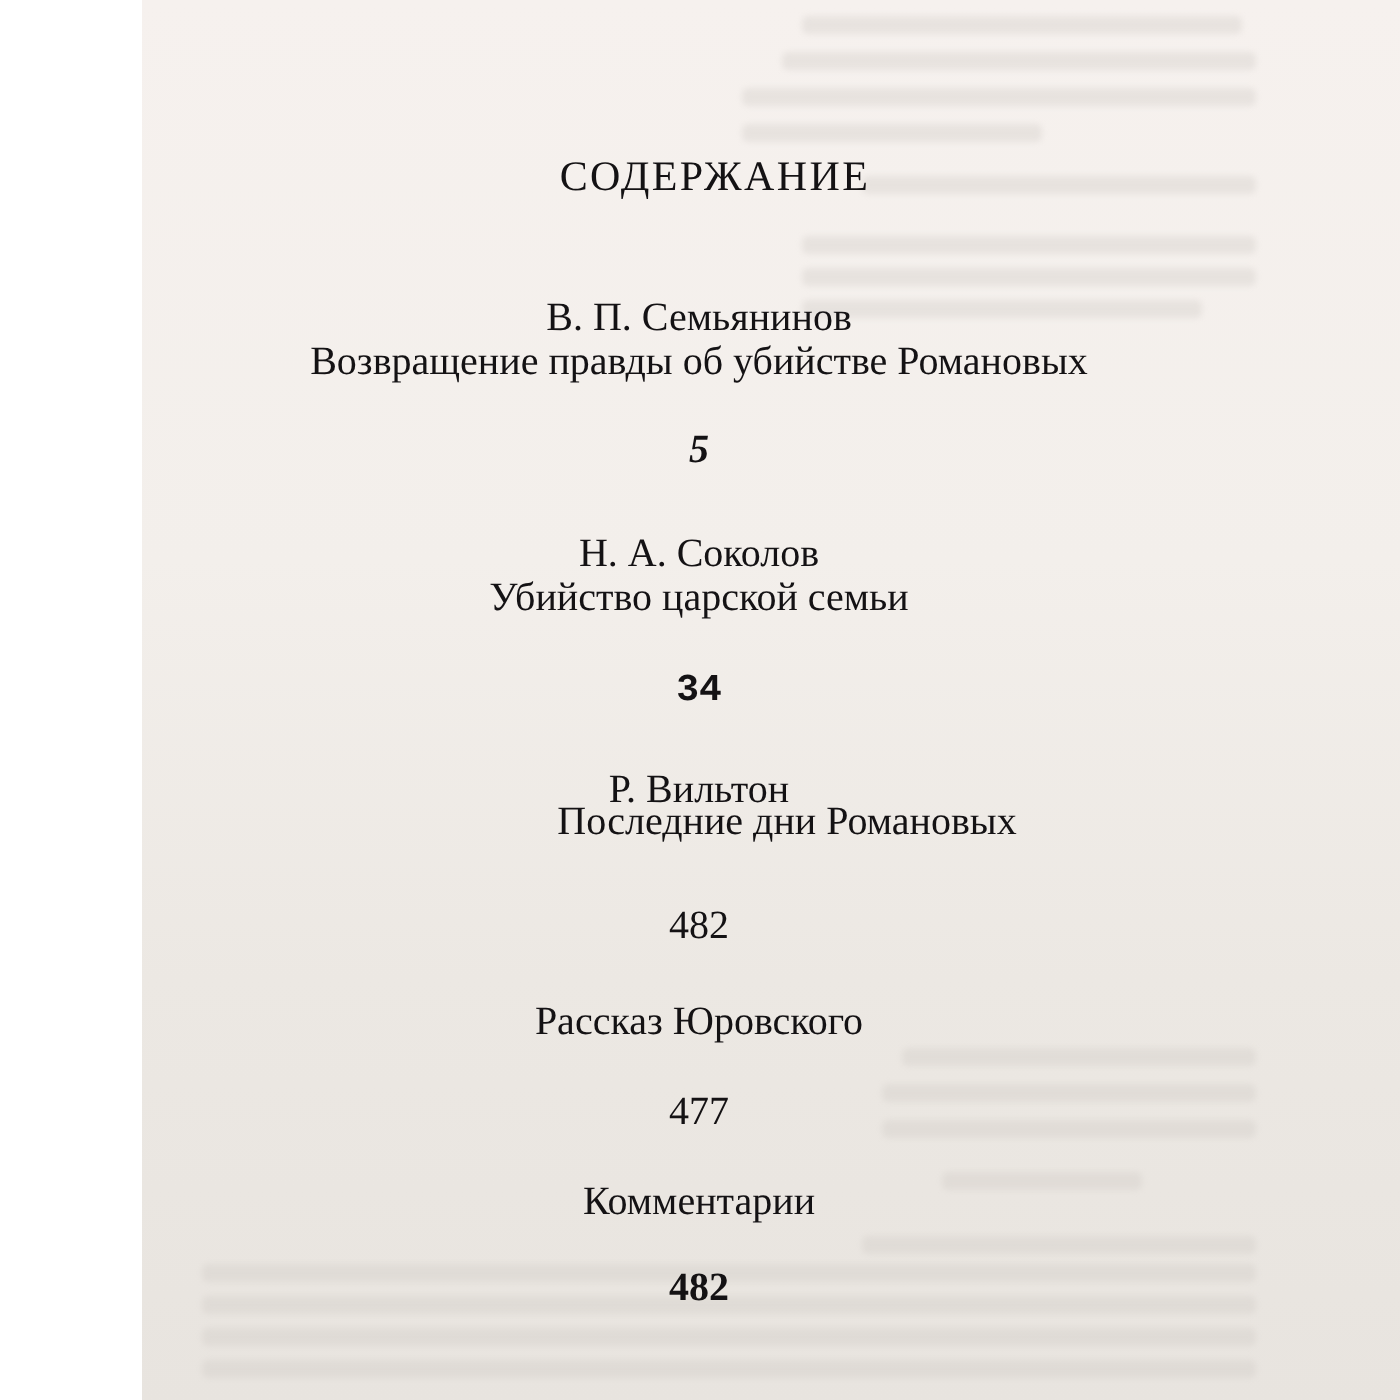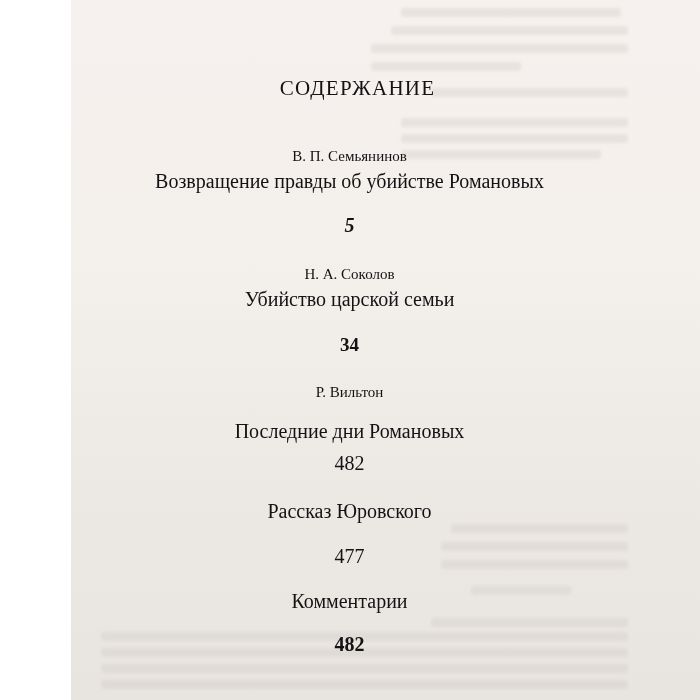--- a/index.html
+++ b/index.html
@@ -22,7 +22,7 @@
     color: #141214; white-space: nowrap;
   }
   .heading { font-size: 21px; letter-spacing: 1.2px; }
-  .author { font-size: 15px; text-align: center; }
+  .author { font-size: 20px; text-align: center; }
   .title { font-size: 20px; }
   .num { font-size: 20px; }
   .num.italic { font-style: italic; font-weight: bold; }

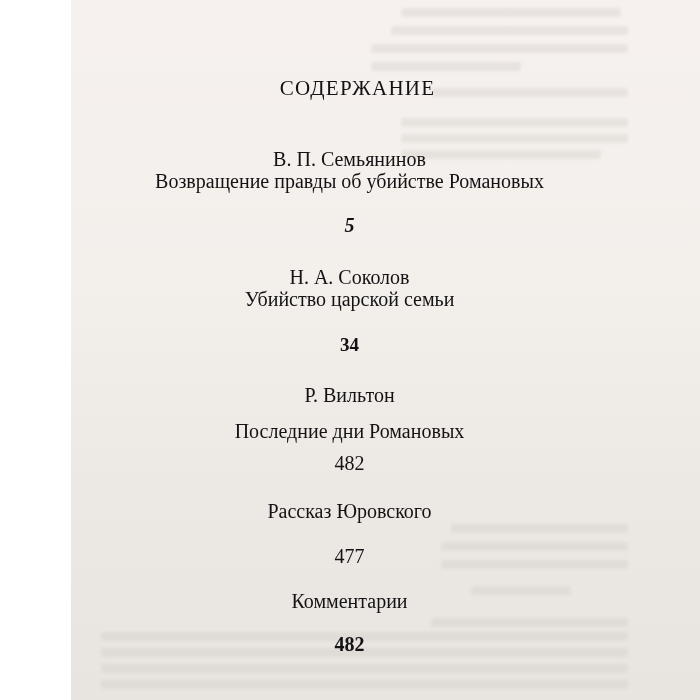--- a/index.html
+++ b/index.html
@@ -26,7 +26,7 @@
   .title { font-size: 20px; }
   .num { font-size: 20px; }
   .num.italic { font-style: italic; font-weight: bold; }
-  .num.sans { font-family: Liberation Serif, serif; font-weight: bold; font-size: 19px; }
+  .num.sans { font-family: Liberation Mono, monospace; font-weight: bold; font-size: 19px; }
 </style>
 </head>
 <body>

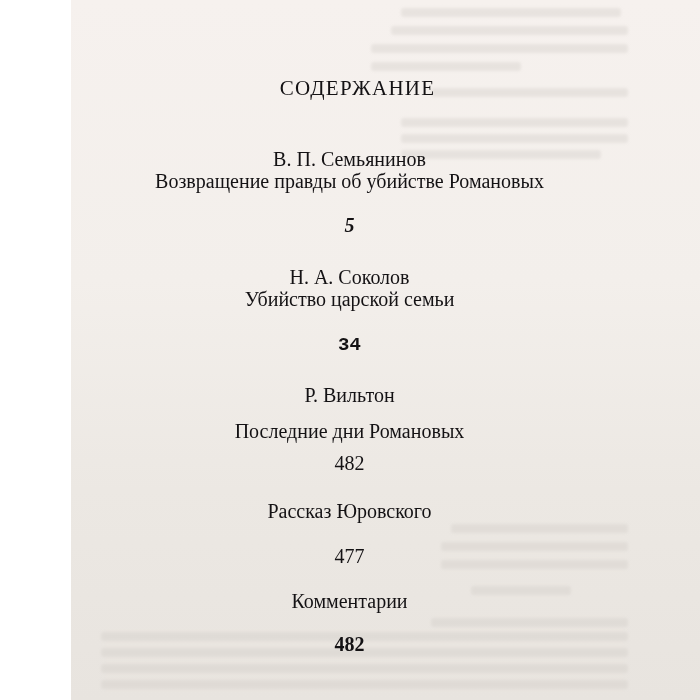--- a/index.html
+++ b/index.html
@@ -69,7 +69,7 @@
 
   <div>
     <div class="line author" style="top:384px;">Р. Вильтон</div>
-    <div class="line title" style="top:420px;">Последние дни Романовых</div>
+    <div class="line title" style="top:400px;padding-left:44px;">Последние дни Романовых</div>
     <div class="line num" style="top:452px;">482</div>
   </div>
 

